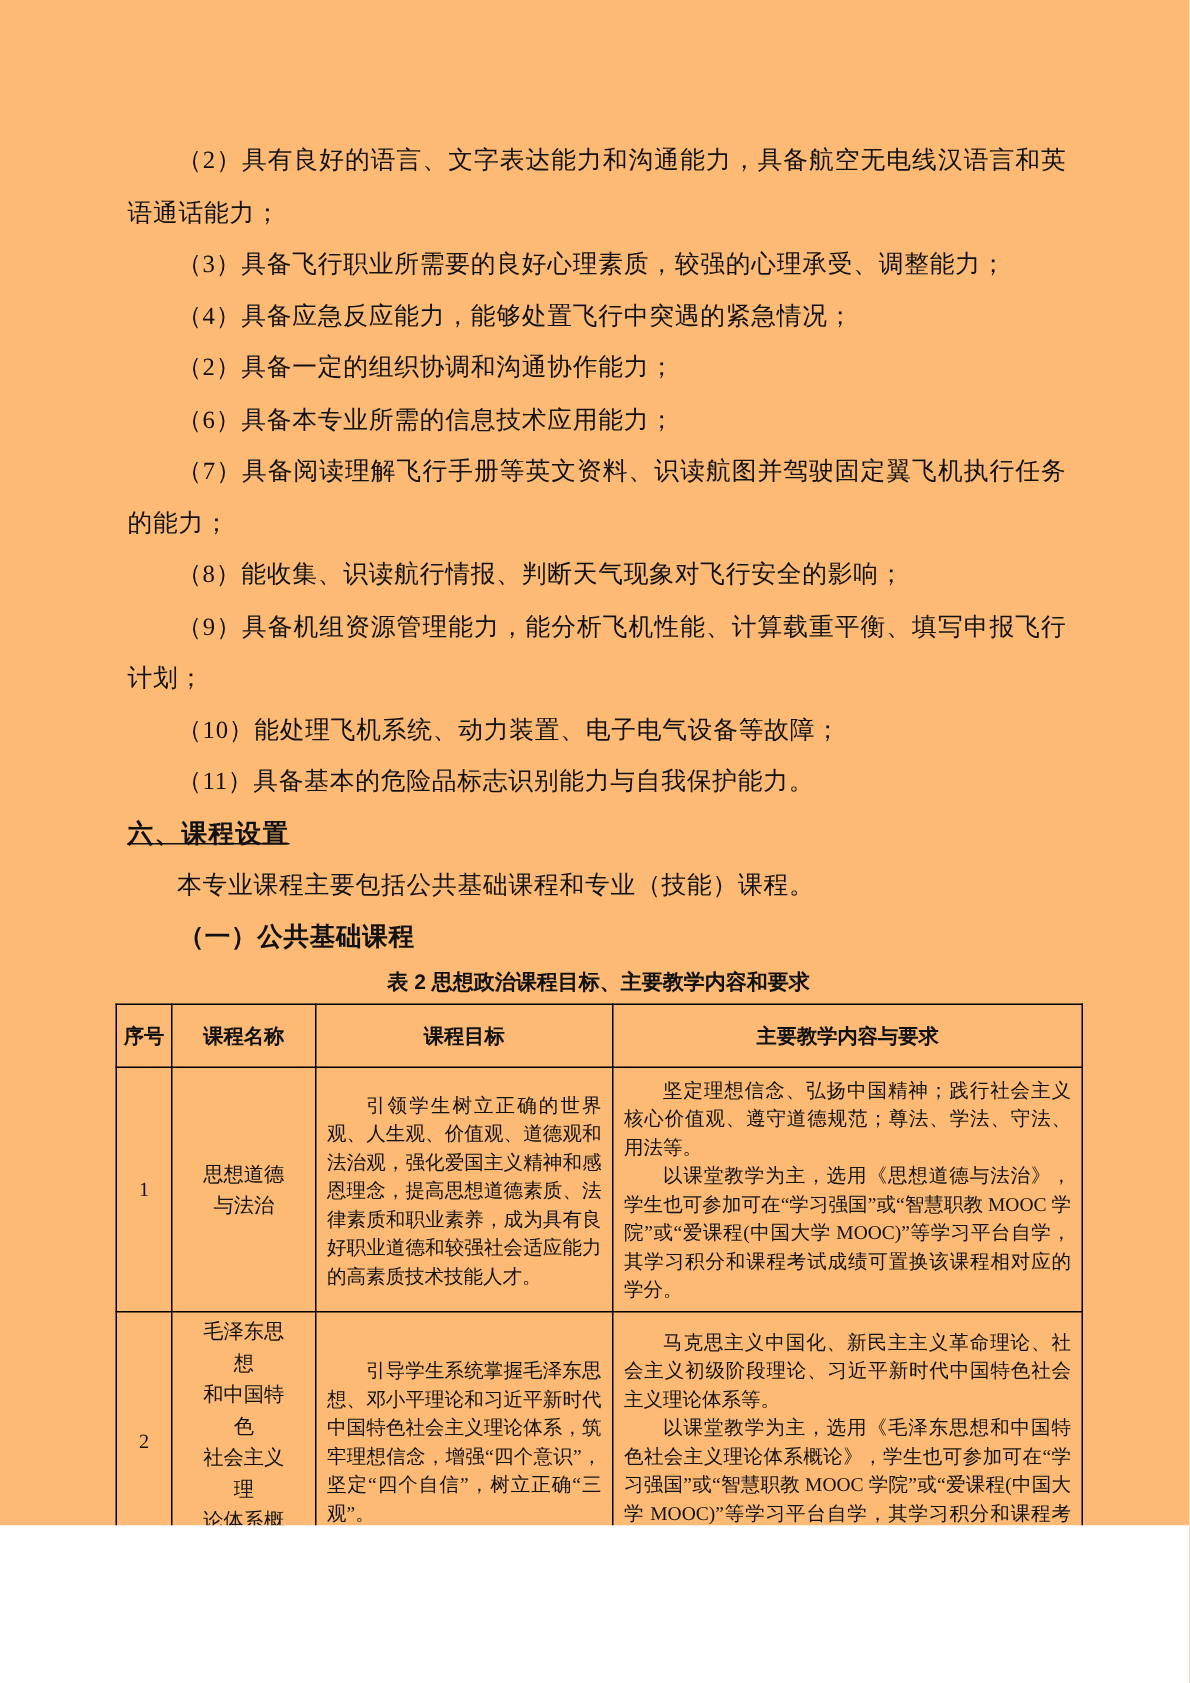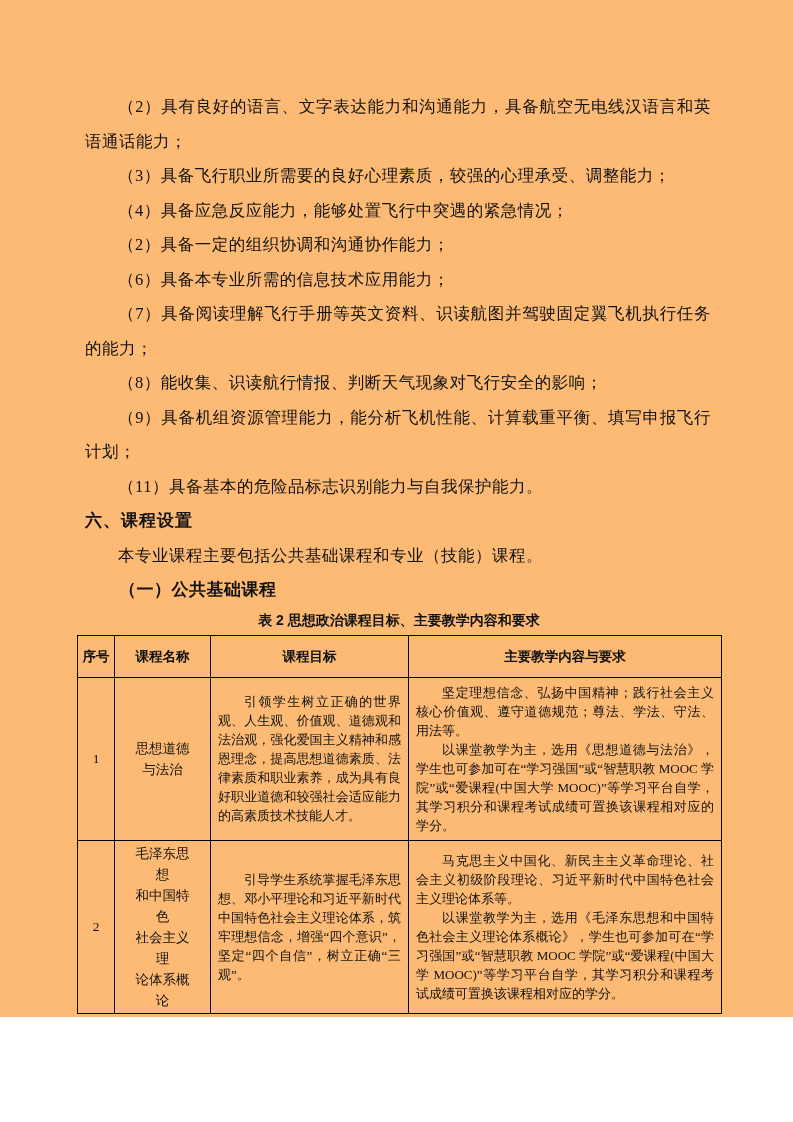--- a/index.html
+++ b/index.html
@@ -140,6 +140,7 @@
     <p class="ability-item">（7）具备阅读理解飞行手册等英文资料、识读航图并驾驶固定翼飞机执行任务的能力；</p>
     <p class="ability-item">（8）能收集、识读航行情报、判断天气现象对飞行安全的影响；</p>
     <p class="ability-item">（9）具备机组资源管理能力，能分析飞机性能、计算载重平衡、填写申报飞行计划；</p>
+    <p class="ability-item">（10）能处理飞机系统、动力装置、电子电气设备等故障；</p>
     <p class="ability-item">（11）具备基本的危险品标志识别能力与自我保护能力。</p>
 
     <h2 class="section-heading">六、课程设置</h2>

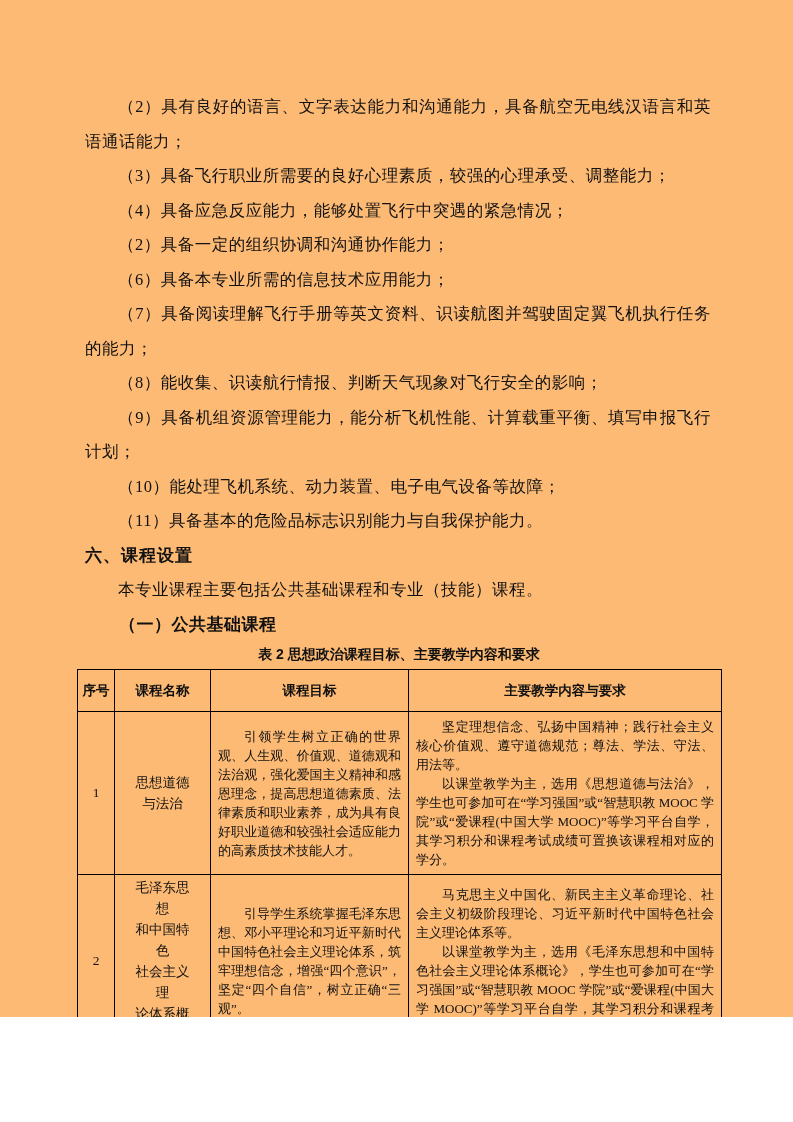--- a/index.html
+++ b/index.html
@@ -38,6 +38,7 @@
     font-weight: bold;
     font-family: "Liberation Sans", "DejaVu Sans", sans-serif;
     letter-spacing: 1px;
+    text-decoration: underline;
   }
   .intro-paragraph {
     margin: 0;

